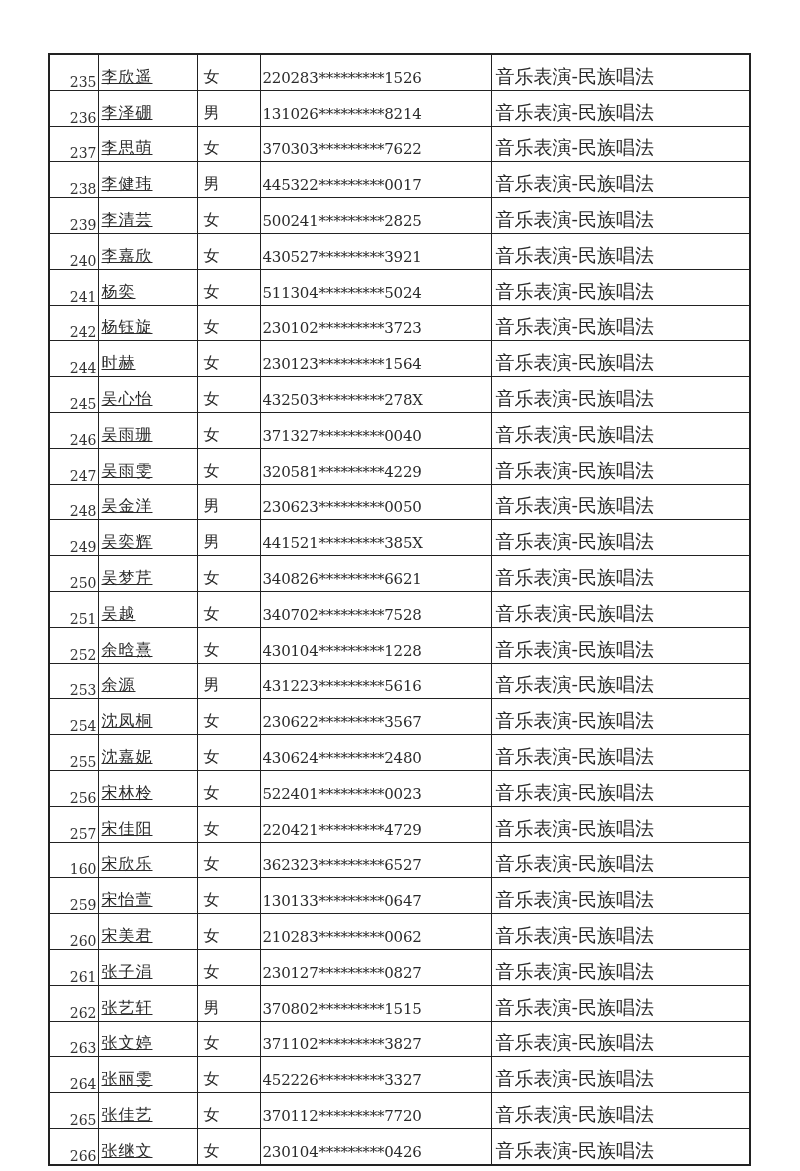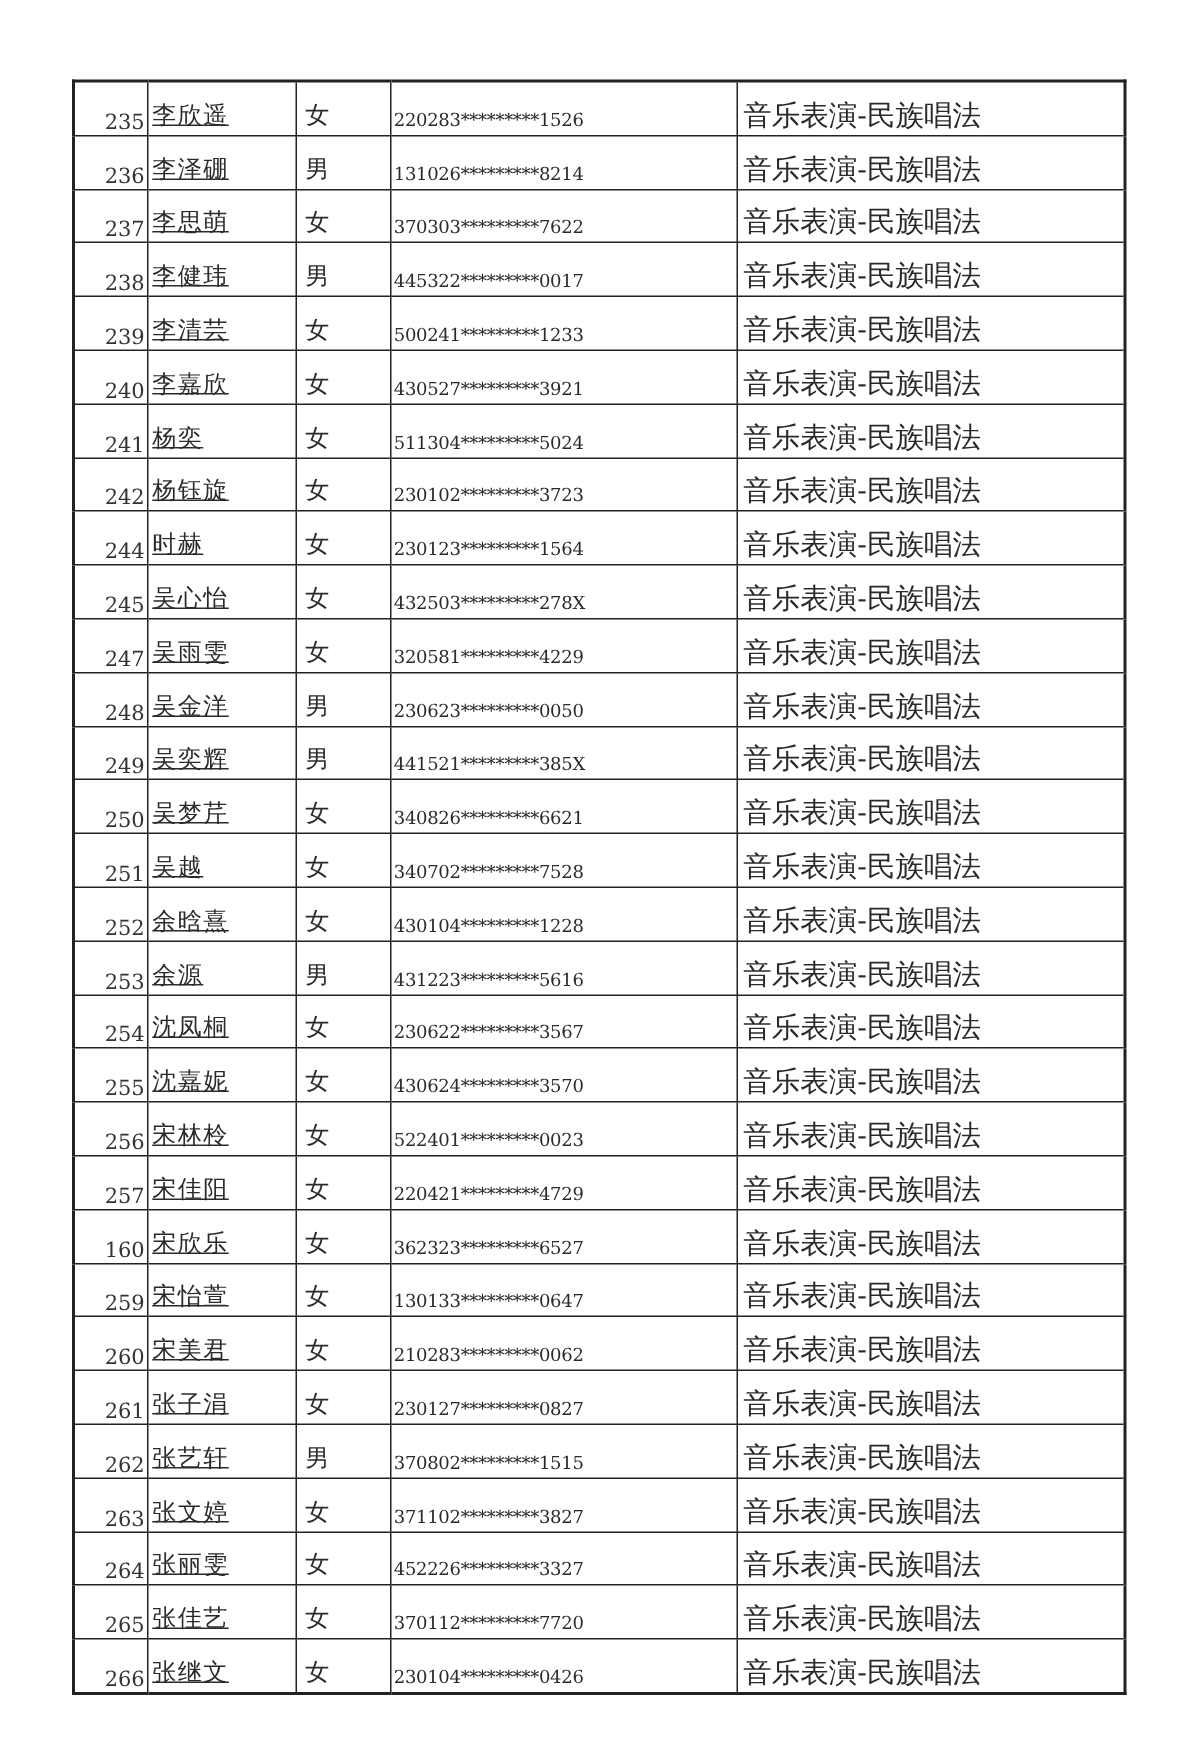--- a/index.html
+++ b/index.html
@@ -53,7 +53,7 @@
     padding-bottom: 2px !important;
   }
   td.idno {
-    font-size: 12px;
+    font-size: 15px;
     padding-left: 2px !important;
     padding-bottom: 3px !important;
     letter-spacing: -0.2px;

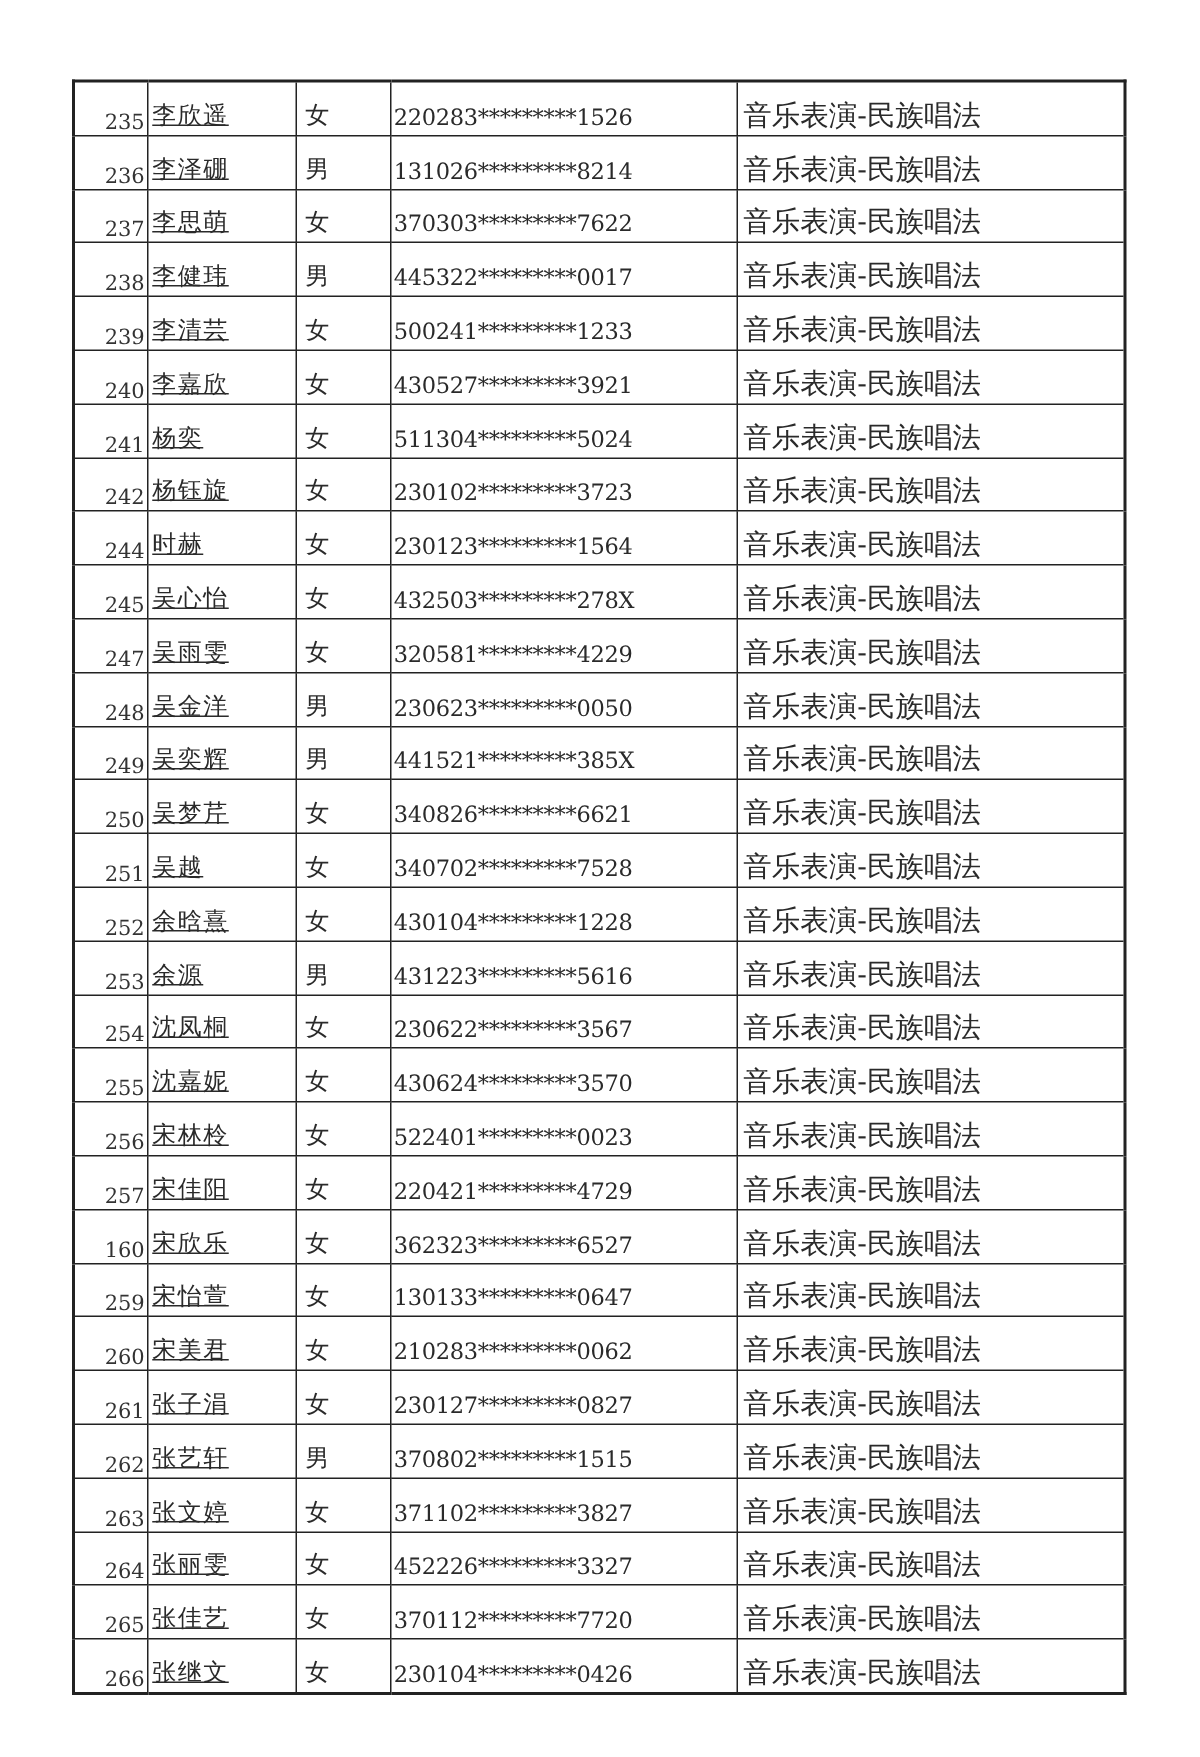--- a/index.html
+++ b/index.html
@@ -114,7 +114,7 @@
     <td class="no">239</td>
     <td class="name">李清芸</td>
     <td class="sex">女</td>
-    <td class="idno">500241*********1233</td>
+    <td class="idno">500241*********2825</td>
     <td class="major">音乐表演-民族唱法</td>
   </tr>
 

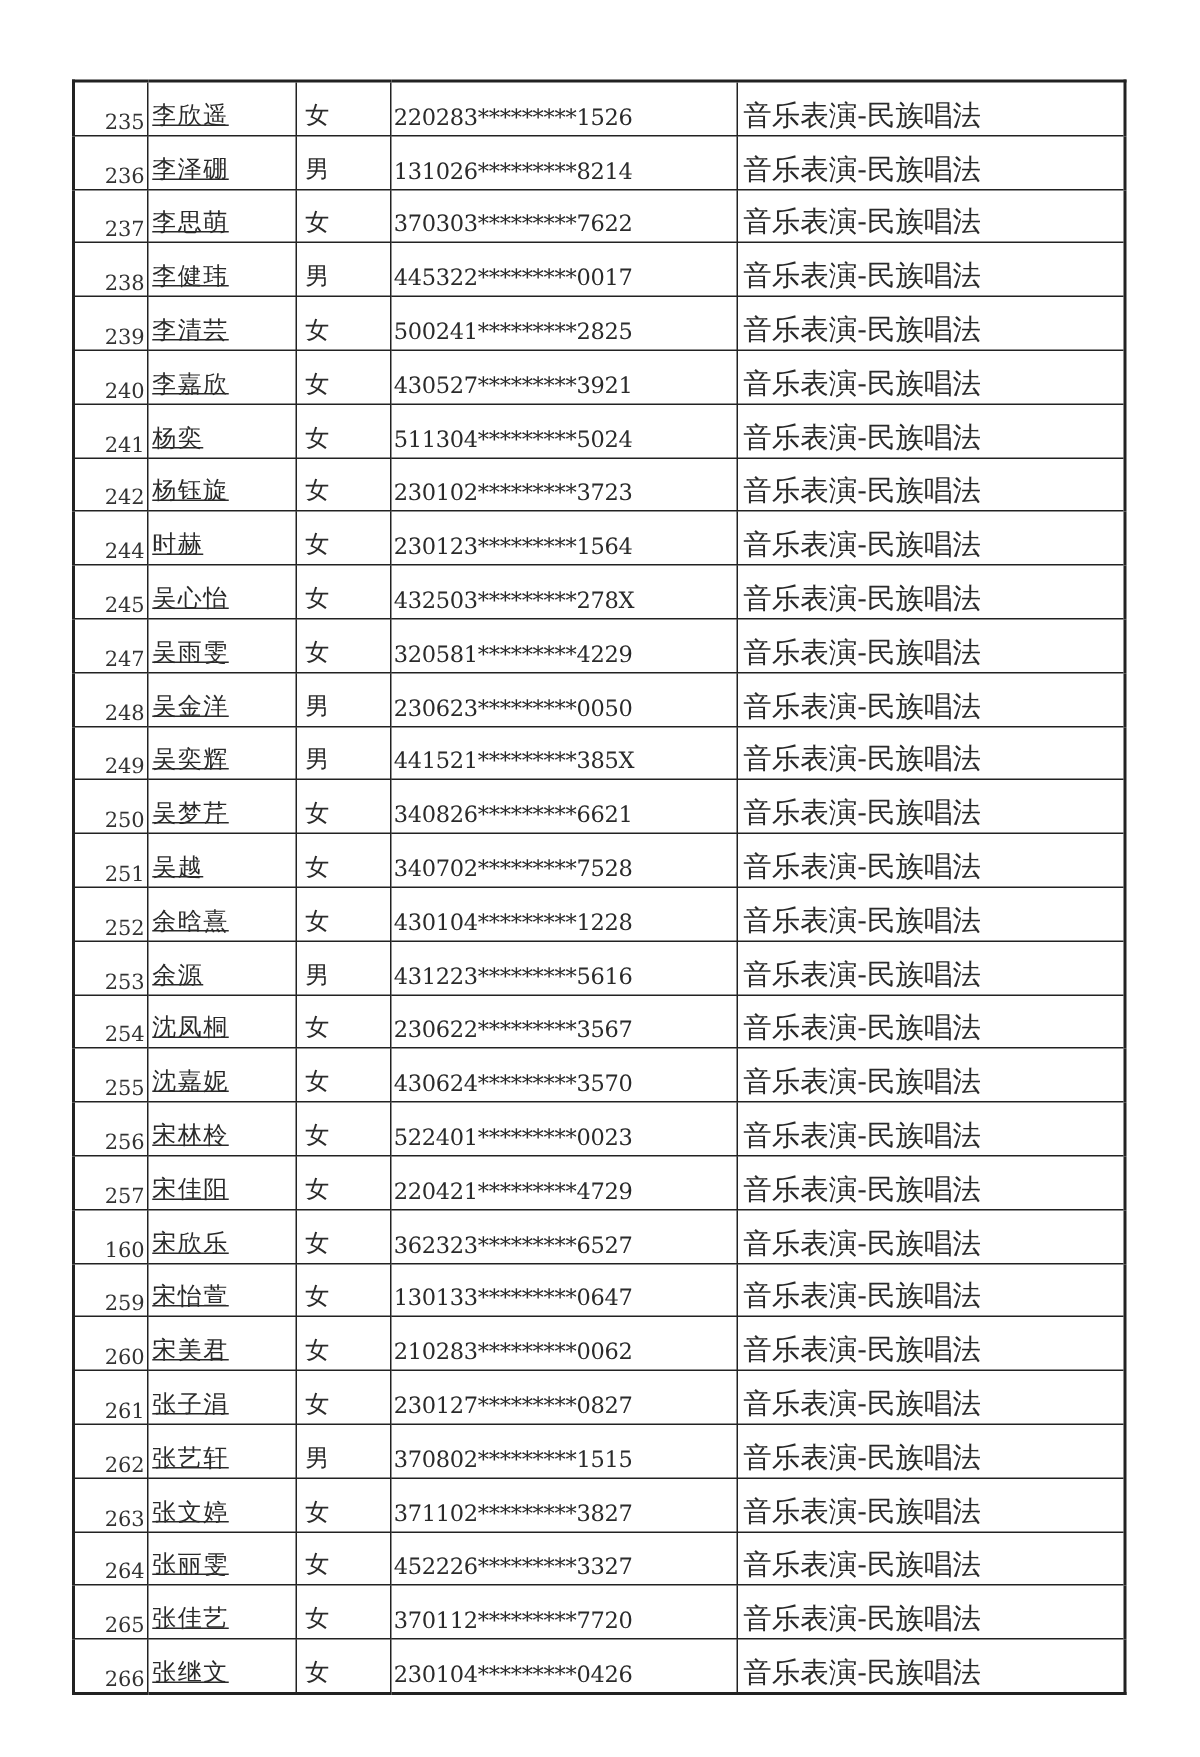--- a/index.html
+++ b/index.html
@@ -159,6 +159,13 @@
     <td class="major">音乐表演-民族唱法</td>
   </tr>
 
+  <tr>
+    <td class="no">246</td>
+    <td class="name">吴雨珊</td>
+    <td class="sex">女</td>
+    <td class="idno">371327*********0040</td>
+    <td class="major">音乐表演-民族唱法</td>
+  </tr>
 
   <tr>
     <td class="no">247</td>

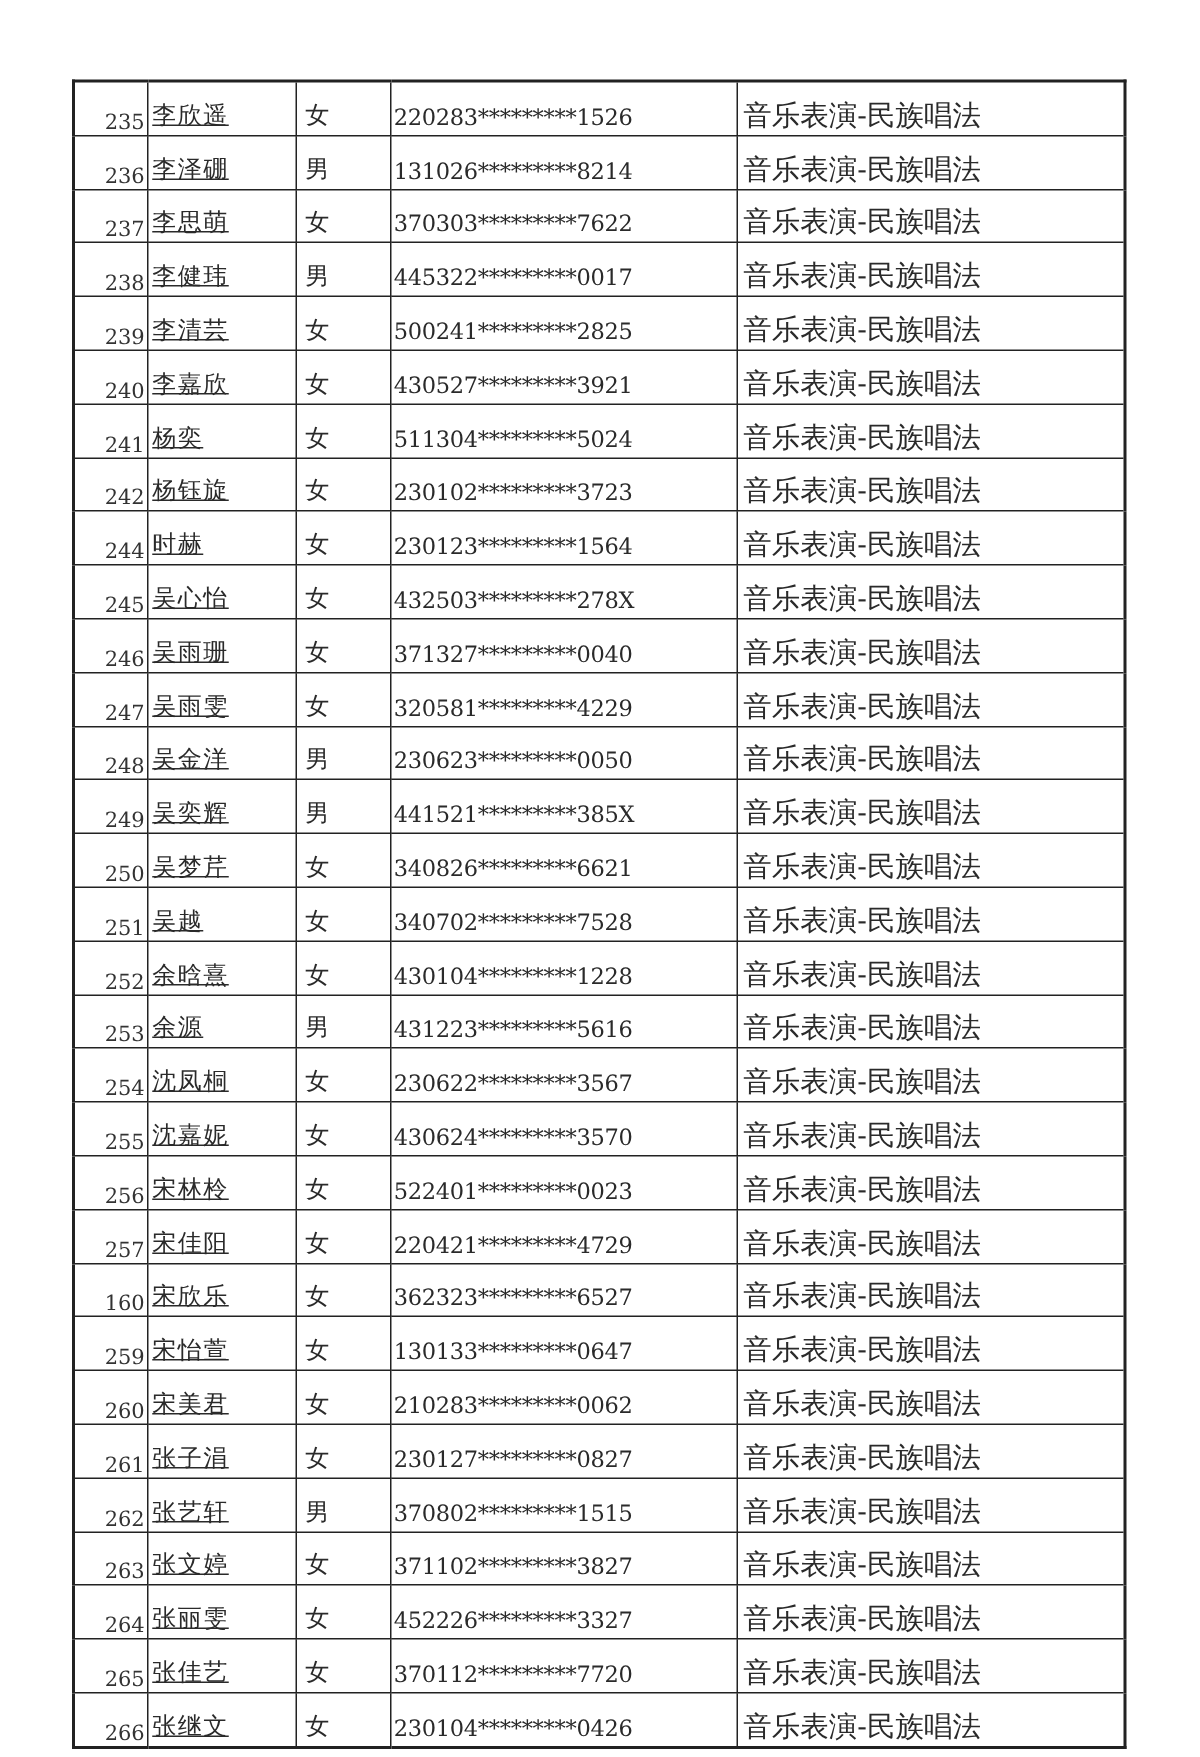--- a/index.html
+++ b/index.html
@@ -235,7 +235,7 @@
     <td class="no">255</td>
     <td class="name">沈嘉妮</td>
     <td class="sex">女</td>
-    <td class="idno">430624*********3570</td>
+    <td class="idno">430624*********2480</td>
     <td class="major">音乐表演-民族唱法</td>
   </tr>
 

